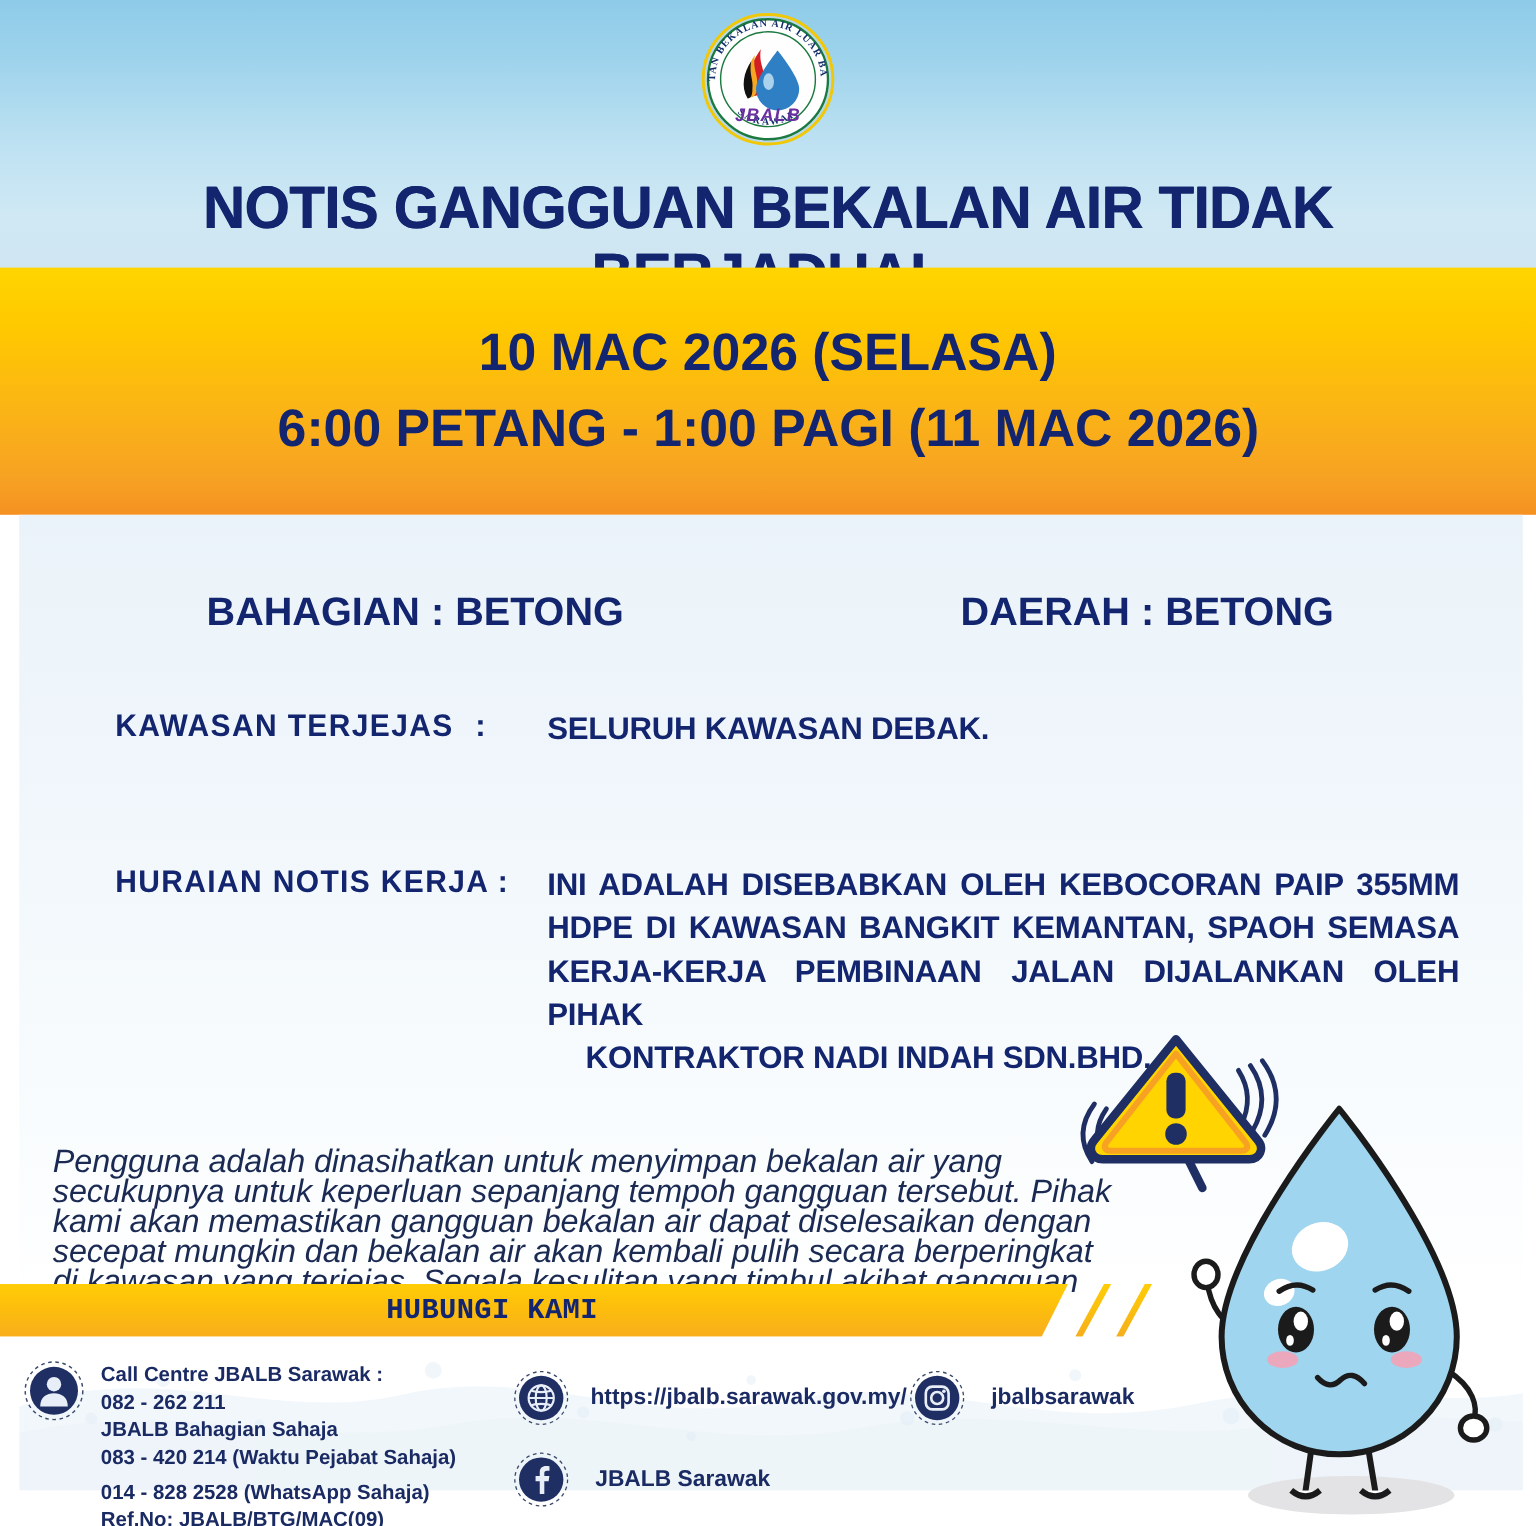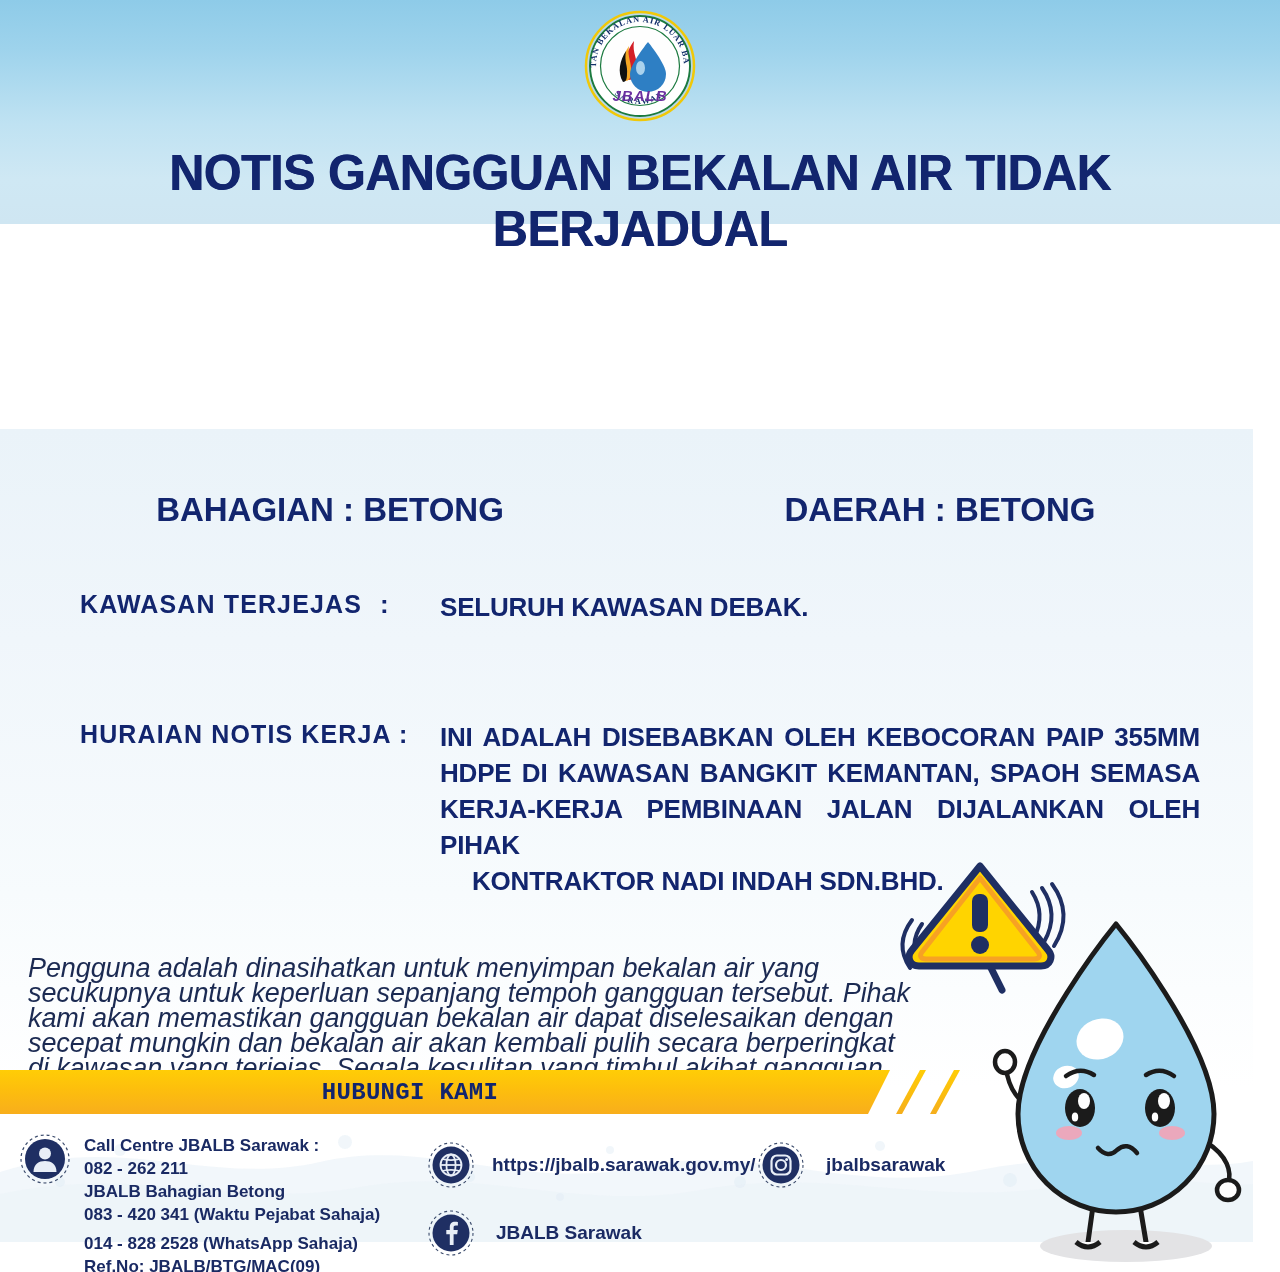--- a/index.html
+++ b/index.html
@@ -177,6 +177,10 @@
     <div class="title">NOTIS GANGGUAN BEKALAN AIR TIDAK BERJADUAL</div>
   </div>
 
+  <div class="date-banner">
+    <div class="date-line1">10 MAC 2026 (SELASA)</div>
+    <div class="date-line2">6:00 PETANG - 1:00 PAGI (11 MAC 2026)</div>
+  </div>
 
   <div class="body-area">
 

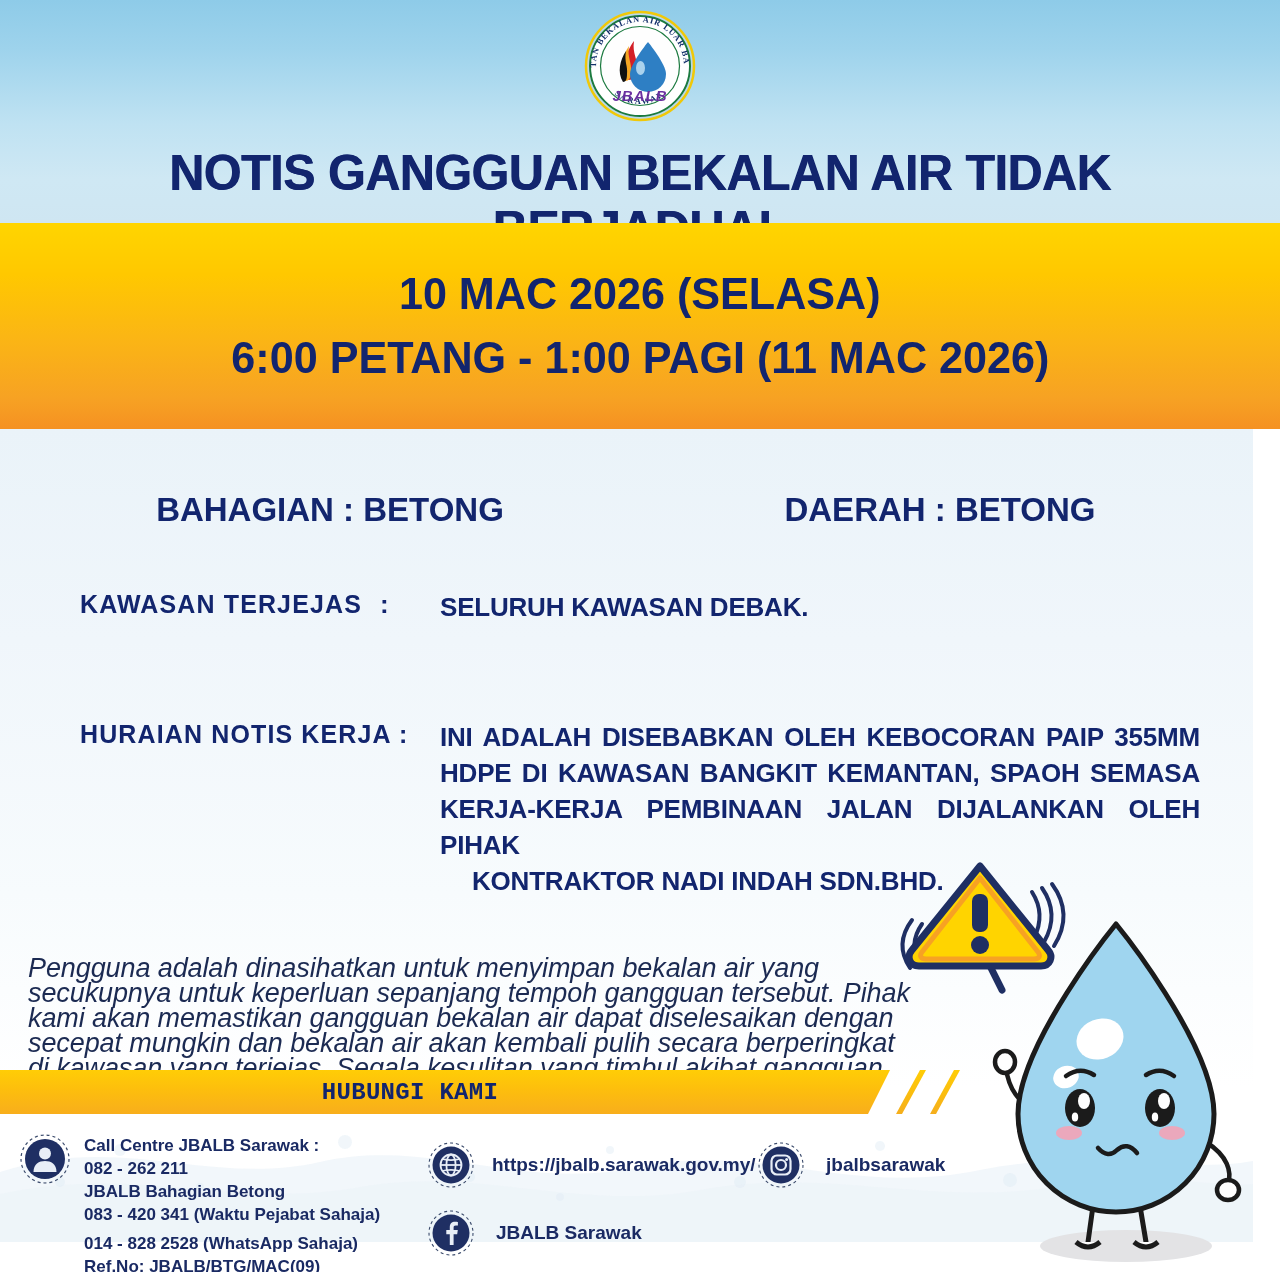--- a/index.html
+++ b/index.html
@@ -49,7 +49,7 @@
 
   
   .body-area {
-    position:absolute; left:0; top:429px; width:1253px; height:843px;
+    position:absolute; left:16px; top:429px; width:1253px; height:843px;
     background:linear-gradient(to bottom,#eaf3f9 0%,#f0f6fb 25%,#f7fbfd 55%,#ffffff 78%,#ffffff 100%);
     overflow:hidden;
   }

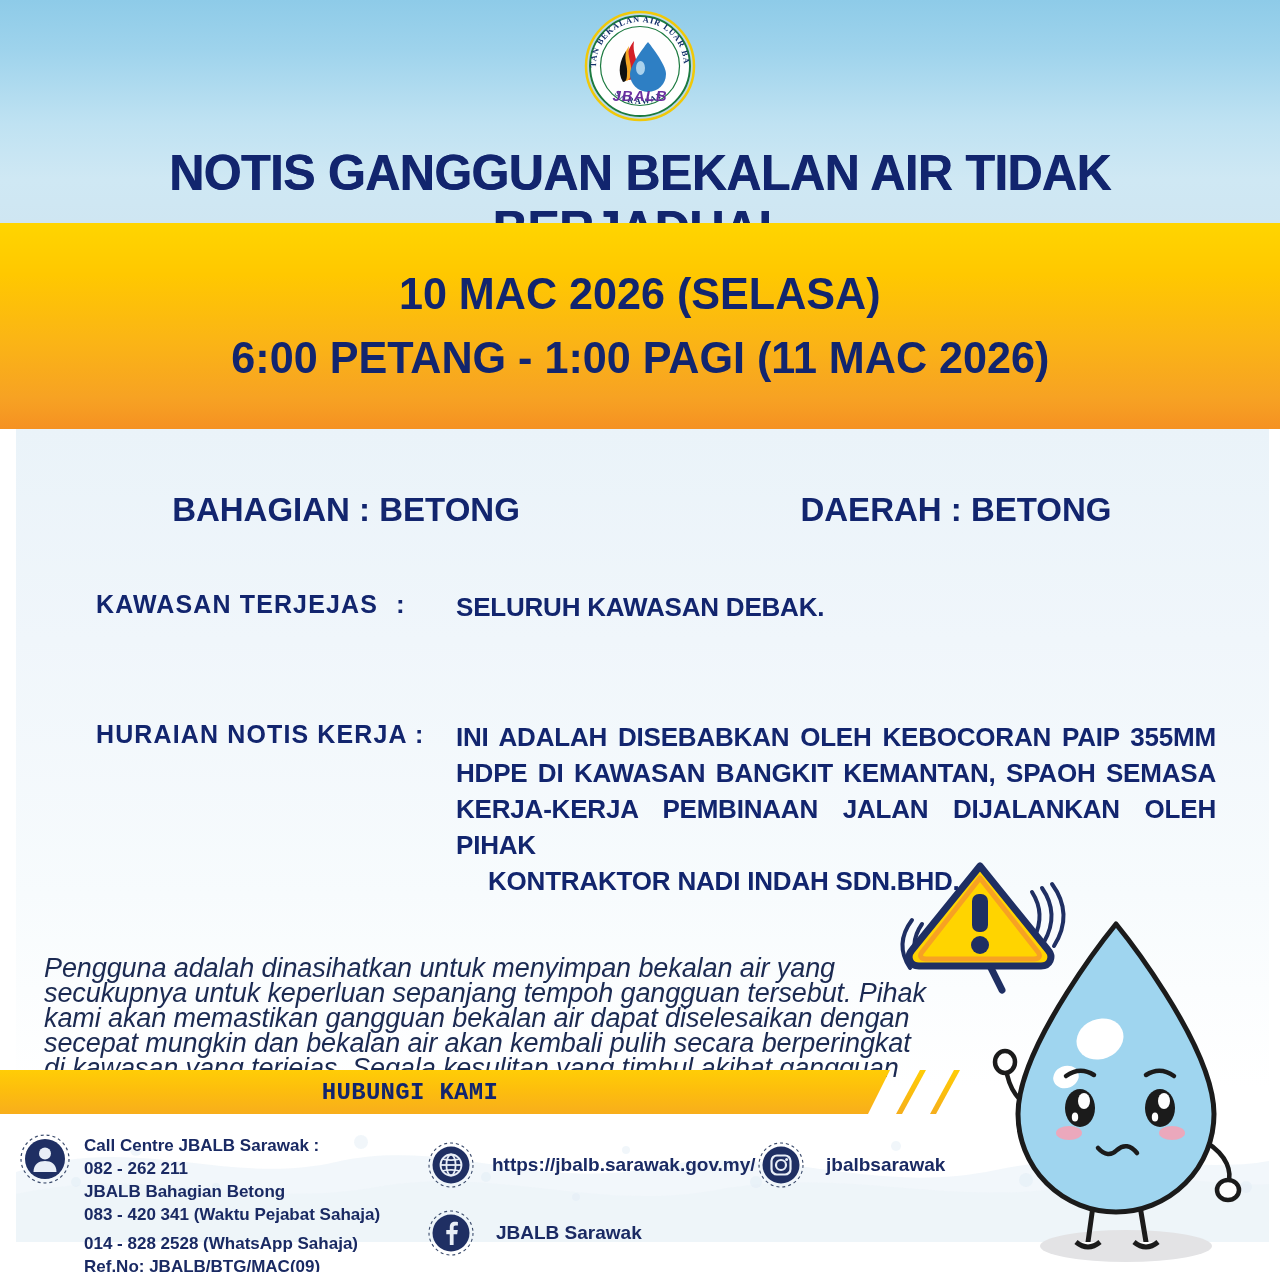--- a/index.html
+++ b/index.html
@@ -253,7 +253,7 @@
       <div class="c-lines">
         <div class="c-line">Call Centre JBALB Sarawak :</div>
         <div class="c-line">082 - 262 211</div>
-        <div class="c-line">JBALB Bahagian  Betong</div>
+        <div class="c-line">JBALB Bahagian  Sahaja</div>
         <div class="c-line">083 - 420 341 (Waktu Pejabat Sahaja)</div>
         <div class="c-line sp">014 - 828 2528 (WhatsApp Sahaja)</div>
         <div class="c-line">Ref.No: JBALB/BTG/MAC(09)</div>

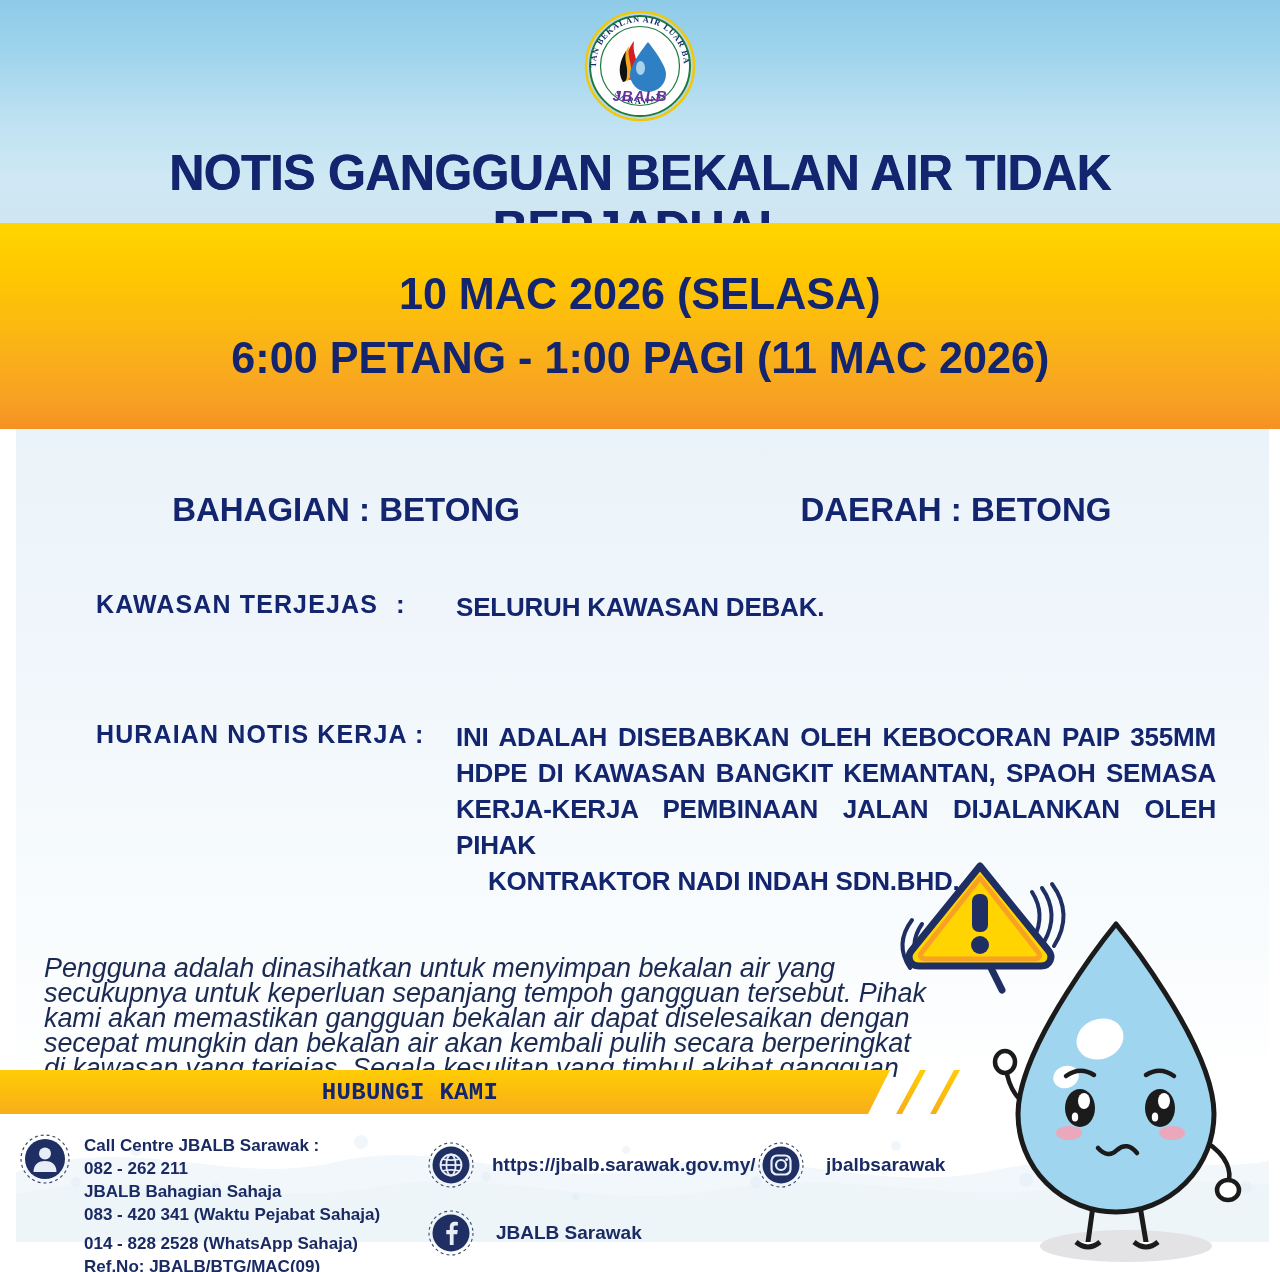--- a/index.html
+++ b/index.html
@@ -254,7 +254,7 @@
         <div class="c-line">Call Centre JBALB Sarawak :</div>
         <div class="c-line">082 - 262 211</div>
         <div class="c-line">JBALB Bahagian  Sahaja</div>
-        <div class="c-line">083 - 420 341 (Waktu Pejabat Sahaja)</div>
+        <div class="c-line">083 - 420 214 (Waktu Pejabat Sahaja)</div>
         <div class="c-line sp">014 - 828 2528 (WhatsApp Sahaja)</div>
         <div class="c-line">Ref.No: JBALB/BTG/MAC(09)</div>
       </div>

